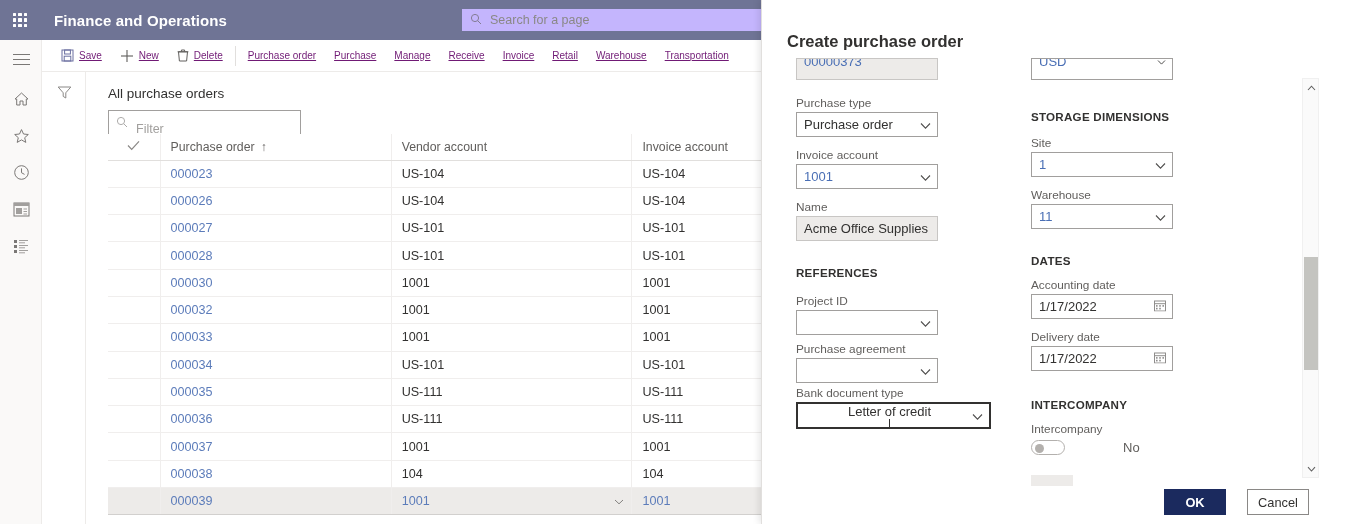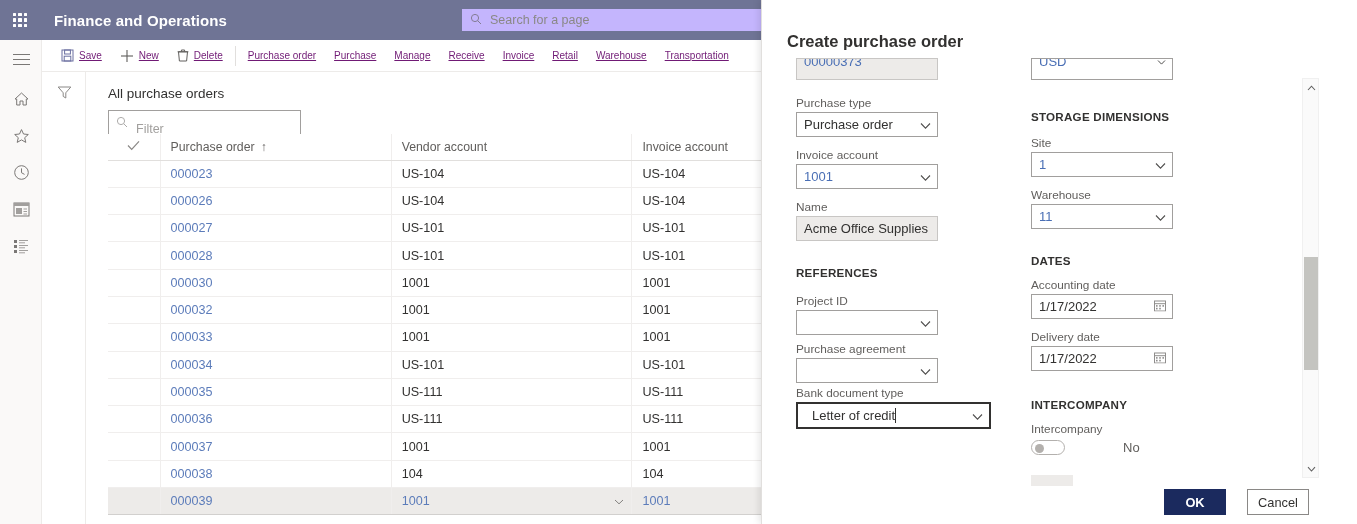--- a/index.html
+++ b/index.html
@@ -185,7 +185,7 @@
   }
   .fld.readonly { background: #edebe9; border: 1px solid #c8c6c4; padding-right: 7px; }
   .fld.blue { color: #4a6fb5; }
-  .fld.focused { border: 2px solid #323130; height: 27px; padding-left: 14px; }
+  .fld.focused { border: 2px solid #323130; height: 27px; padding-left: 14px; flex-direction: column; }
   .chev {
     position: absolute; right: 6px; top: 50%; transform: translateY(-50%);
     pointer-events: none; opacity: .85;

